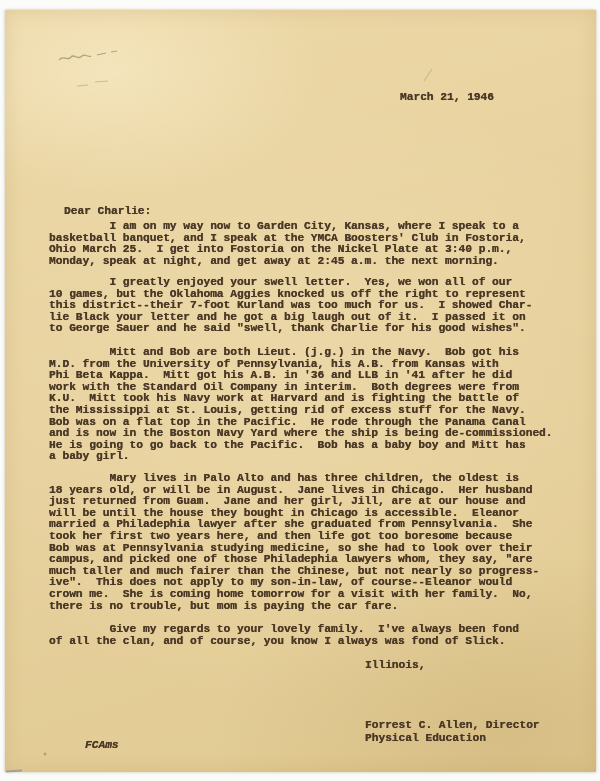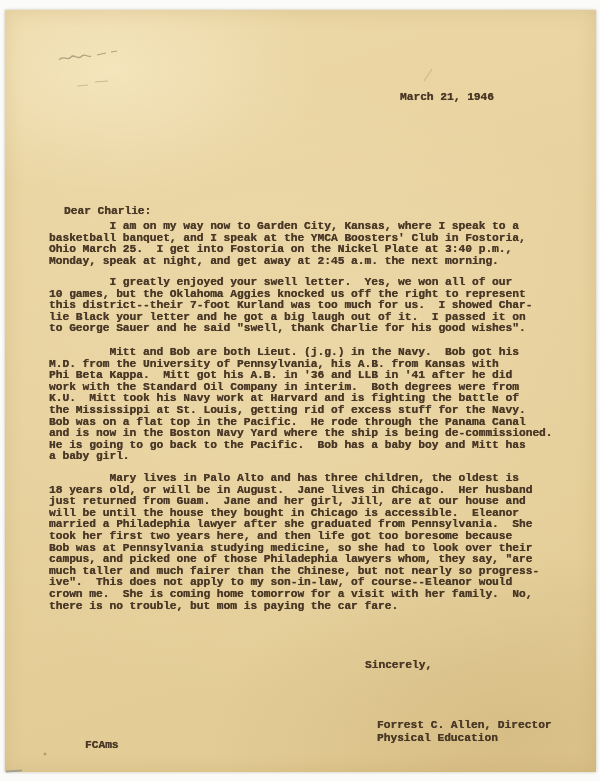--- a/index.html
+++ b/index.html
@@ -112,6 +112,8 @@
 ive".  This does not apply to my son-in-law, of course--Eleanor would
 crown me.  She is coming home tomorrow for a visit with her family.  No,
 there is no trouble, but mom is paying the car fare.</div>
+    <div class="tw para p5">         Give my regards to your lovely family.  I've always been fond
+of all the clan, and of course, you know I always was fond of Slick.</div>
 
     <div class="tw closing">Sincerely,</div>
 

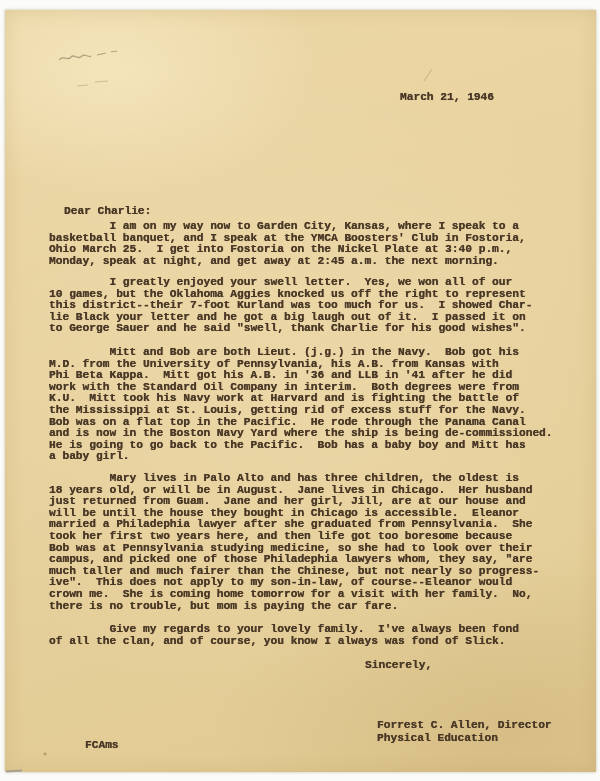--- a/index.html
+++ b/index.html
@@ -115,7 +115,7 @@
     <div class="tw para p5">         Give my regards to your lovely family.  I've always been fond
 of all the clan, and of course, you know I always was fond of Slick.</div>
 
-    <div class="tw closing">Sincerely,</div>
+    <div class="tw closing">Illinois,</div>
 
     <div class="tw signature">Forrest C. Allen, Director
 Physical Education</div>

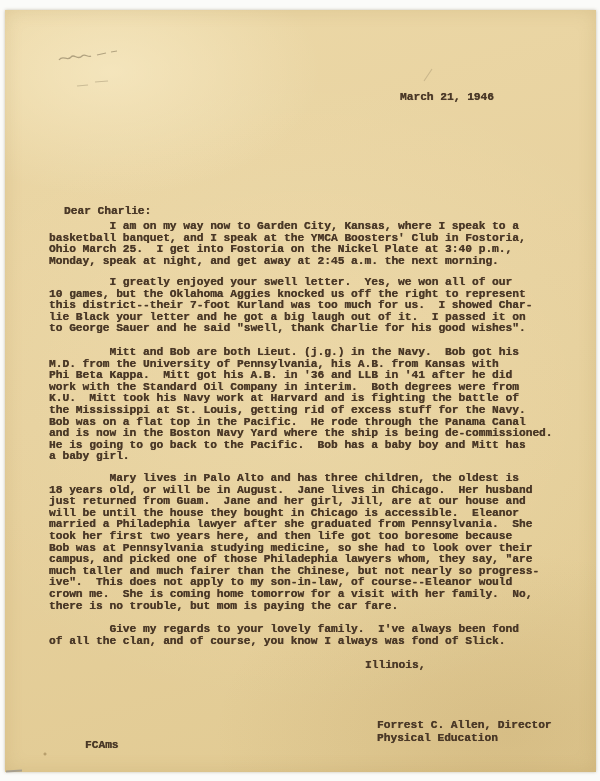--- a/index.html
+++ b/index.html
@@ -45,7 +45,7 @@
   .p4{top:463px;}
   .p5{top:614px;}
   .closing{left:360px;top:650px;}
-  .signature{left:360px;top:709px;line-height:13px;margin-left:12px;}
+  .signature{left:360px;top:709px;line-height:13px;}
   .initials{left:80px;top:730px;}
   .pencil{position:absolute;left:52px;top:38px;opacity:.65;}
   .pencil2{position:absolute;left:70px;top:68px;opacity:.4;}

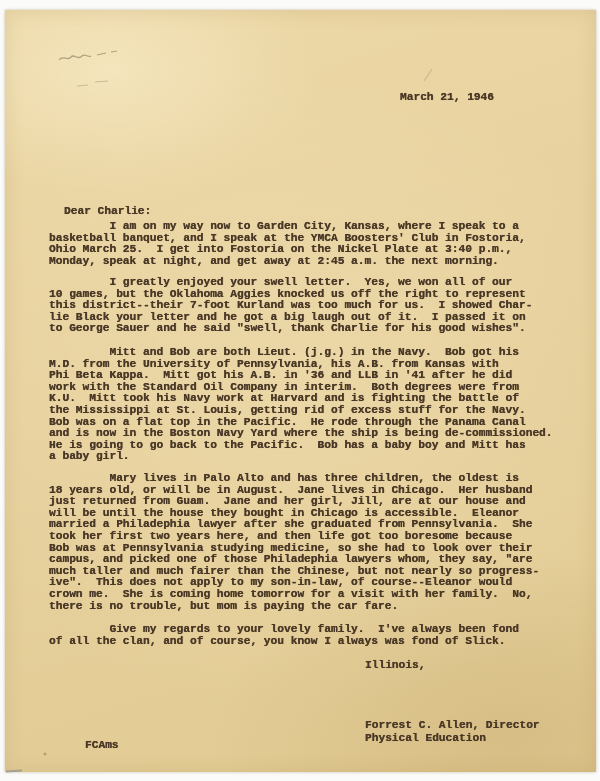--- a/index.html
+++ b/index.html
@@ -46,7 +46,7 @@
   .p5{top:614px;}
   .closing{left:360px;top:650px;}
   .signature{left:360px;top:709px;line-height:13px;}
-  .initials{left:80px;top:730px;}
+  .initials{left:80px;top:730px;font-style:italic;}
   .pencil{position:absolute;left:52px;top:38px;opacity:.65;}
   .pencil2{position:absolute;left:70px;top:68px;opacity:.4;}
   .pencil3{position:absolute;left:416px;top:56px;opacity:.35;}

